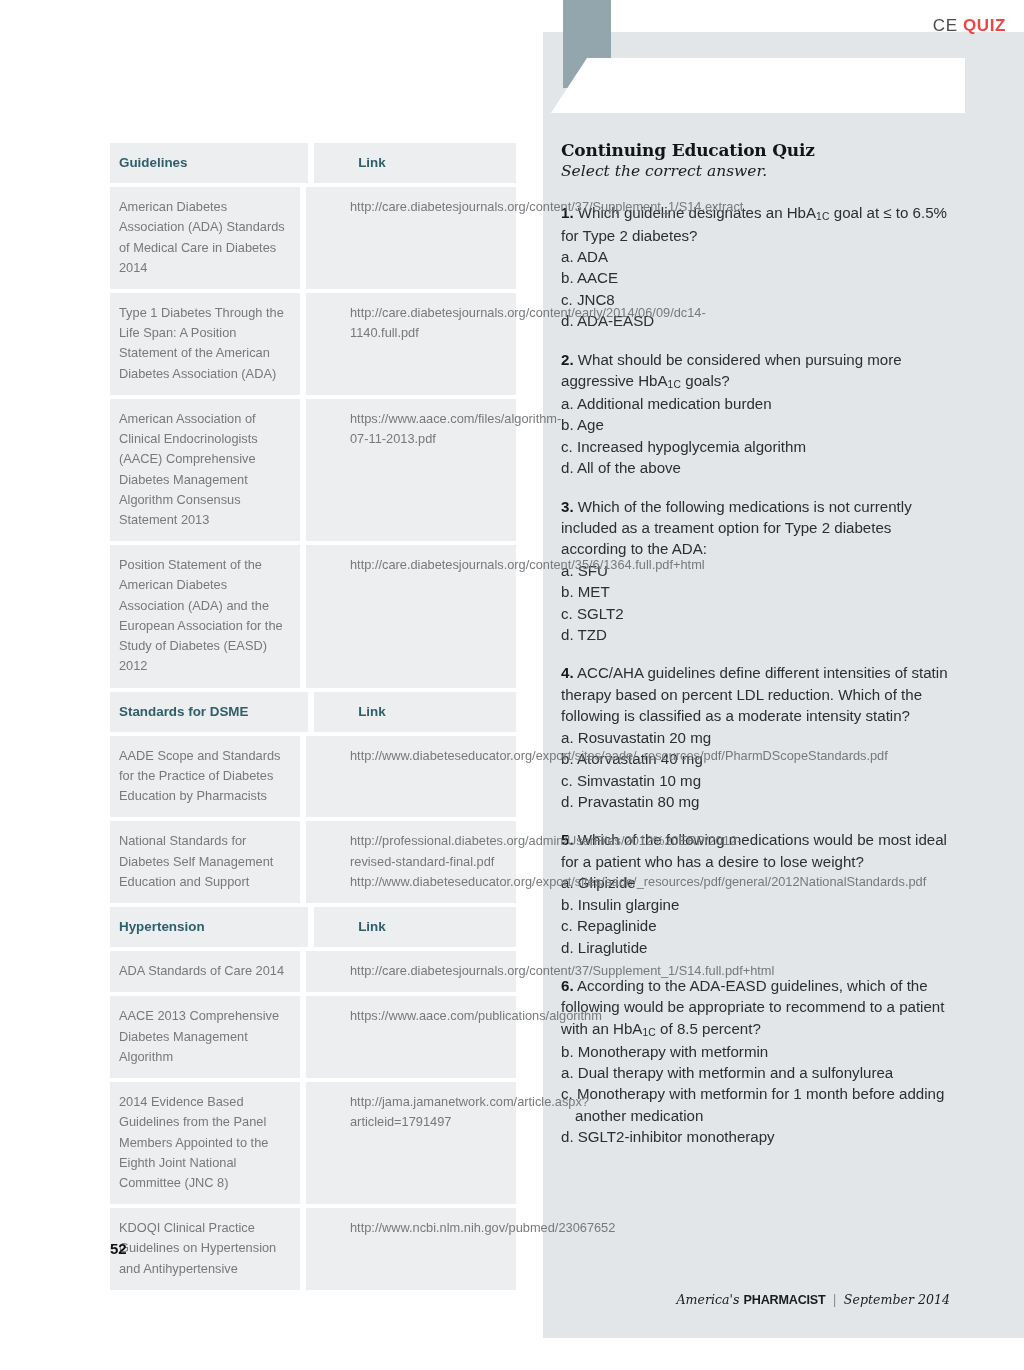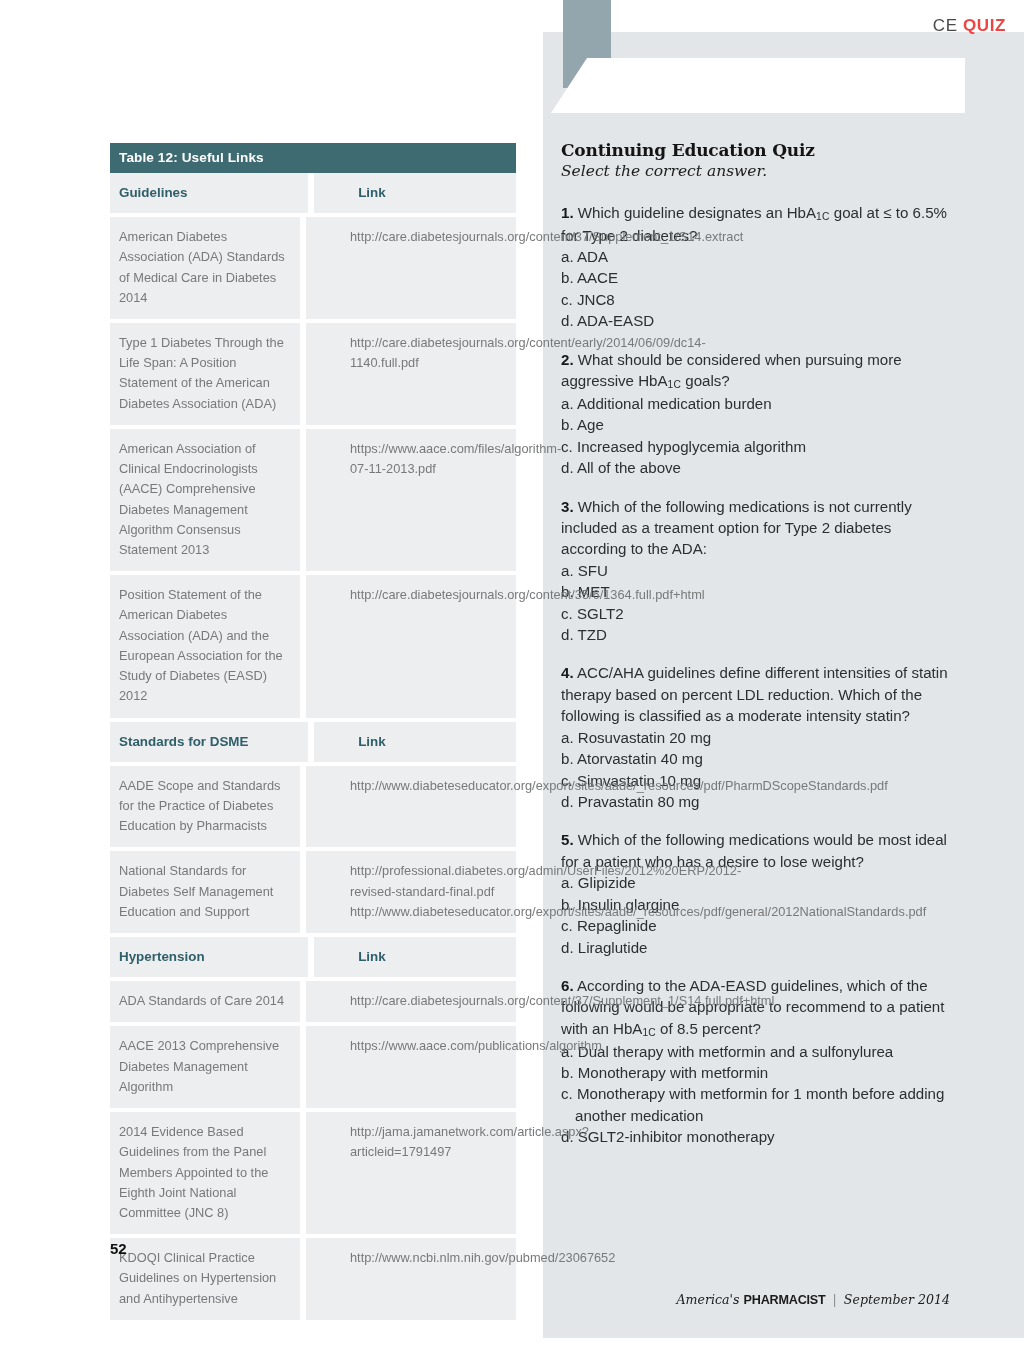--- a/index.html
+++ b/index.html
@@ -201,7 +201,6 @@
 </div>
 
 <div id="links-table">
-  <div class="tbl-title">Table 12: Useful Links</div>
   <div id="table-body">
       <div class="trow header">
         <div class="tcell c1">Guidelines</div>

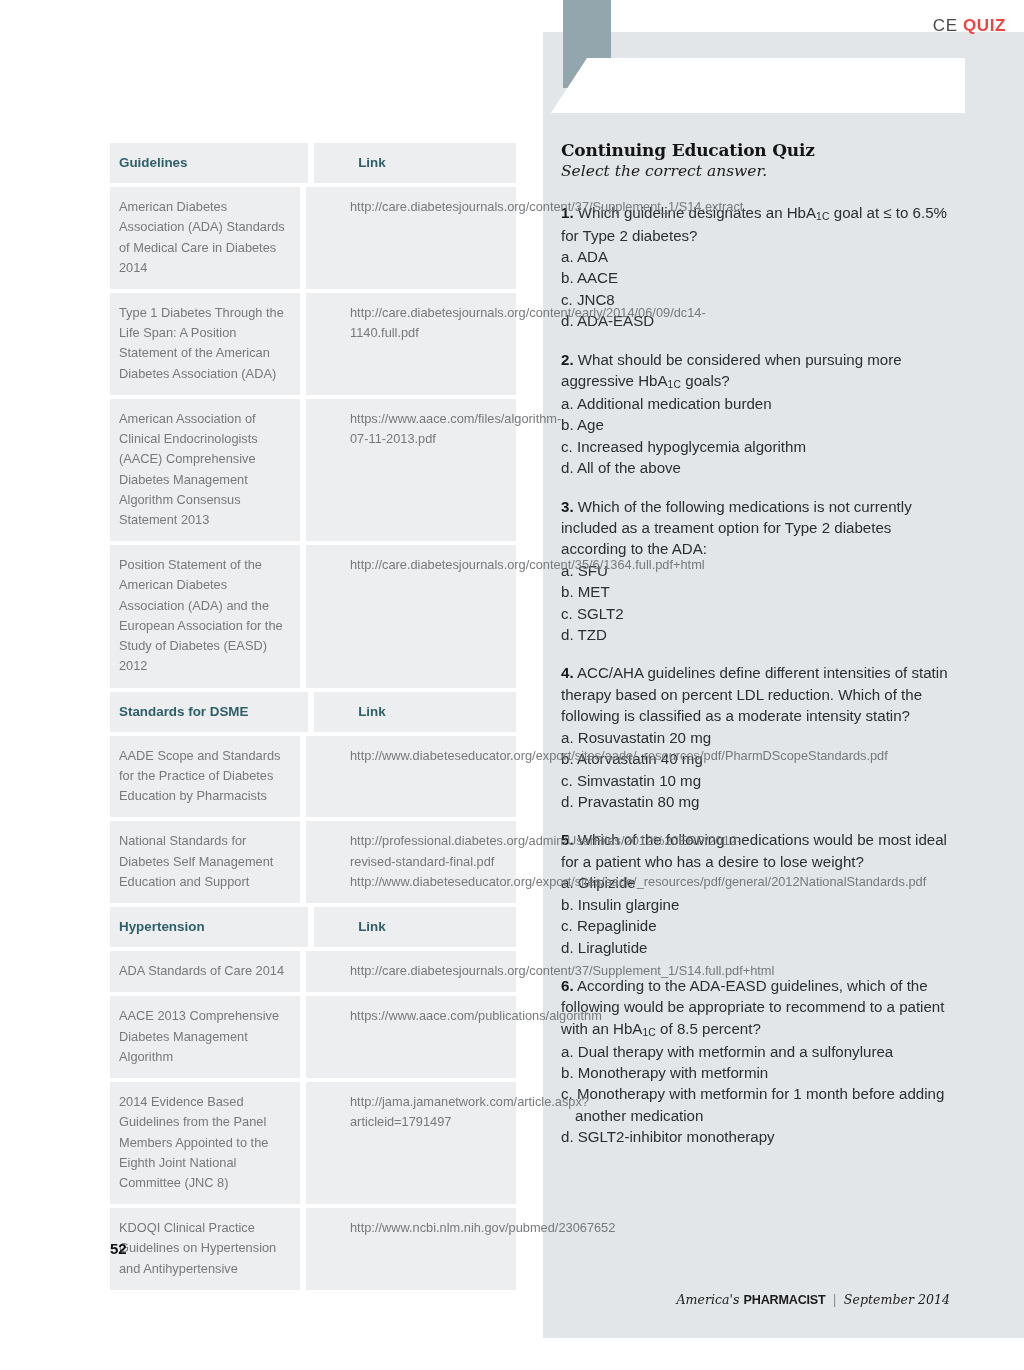--- a/index.html
+++ b/index.html
@@ -192,8 +192,8 @@
       </div>
       <div class="question">
         <p class="q-stem"><span class="qnum">6.</span> According to the ADA-EASD guidelines, which of the following would be appropriate to recommend to a patient with an HbA<sub>1C</sub> of 8.5 percent?</p>
+        <p class="q-choice">b. Monotherapy with metformin</p>
         <p class="q-choice">a. Dual therapy with metformin and a sulfonylurea</p>
-        <p class="q-choice">b. Monotherapy with metformin</p>
         <p class="q-choice wrap">c. Monotherapy with metformin for 1 month before adding another medication</p>
         <p class="q-choice">d. SGLT2-inhibitor monotherapy</p>
       </div>

